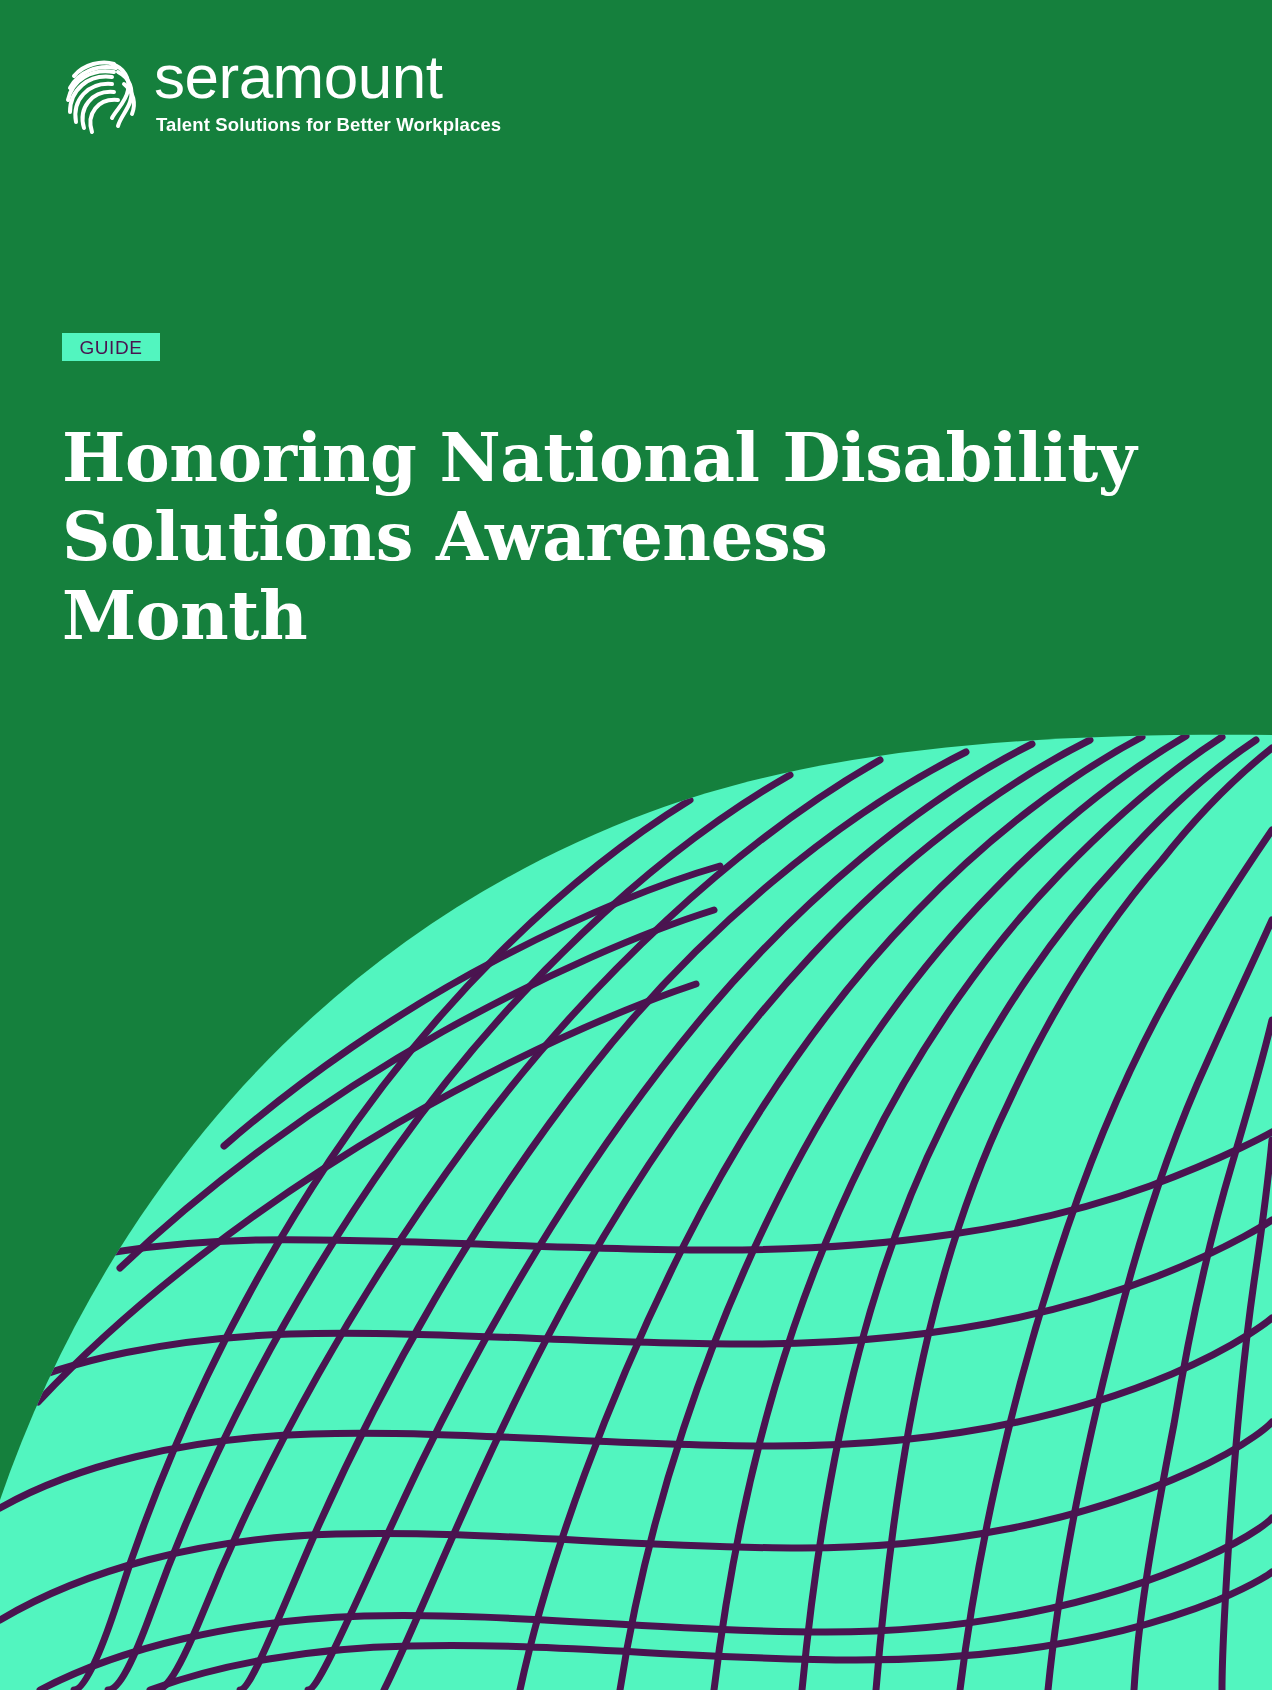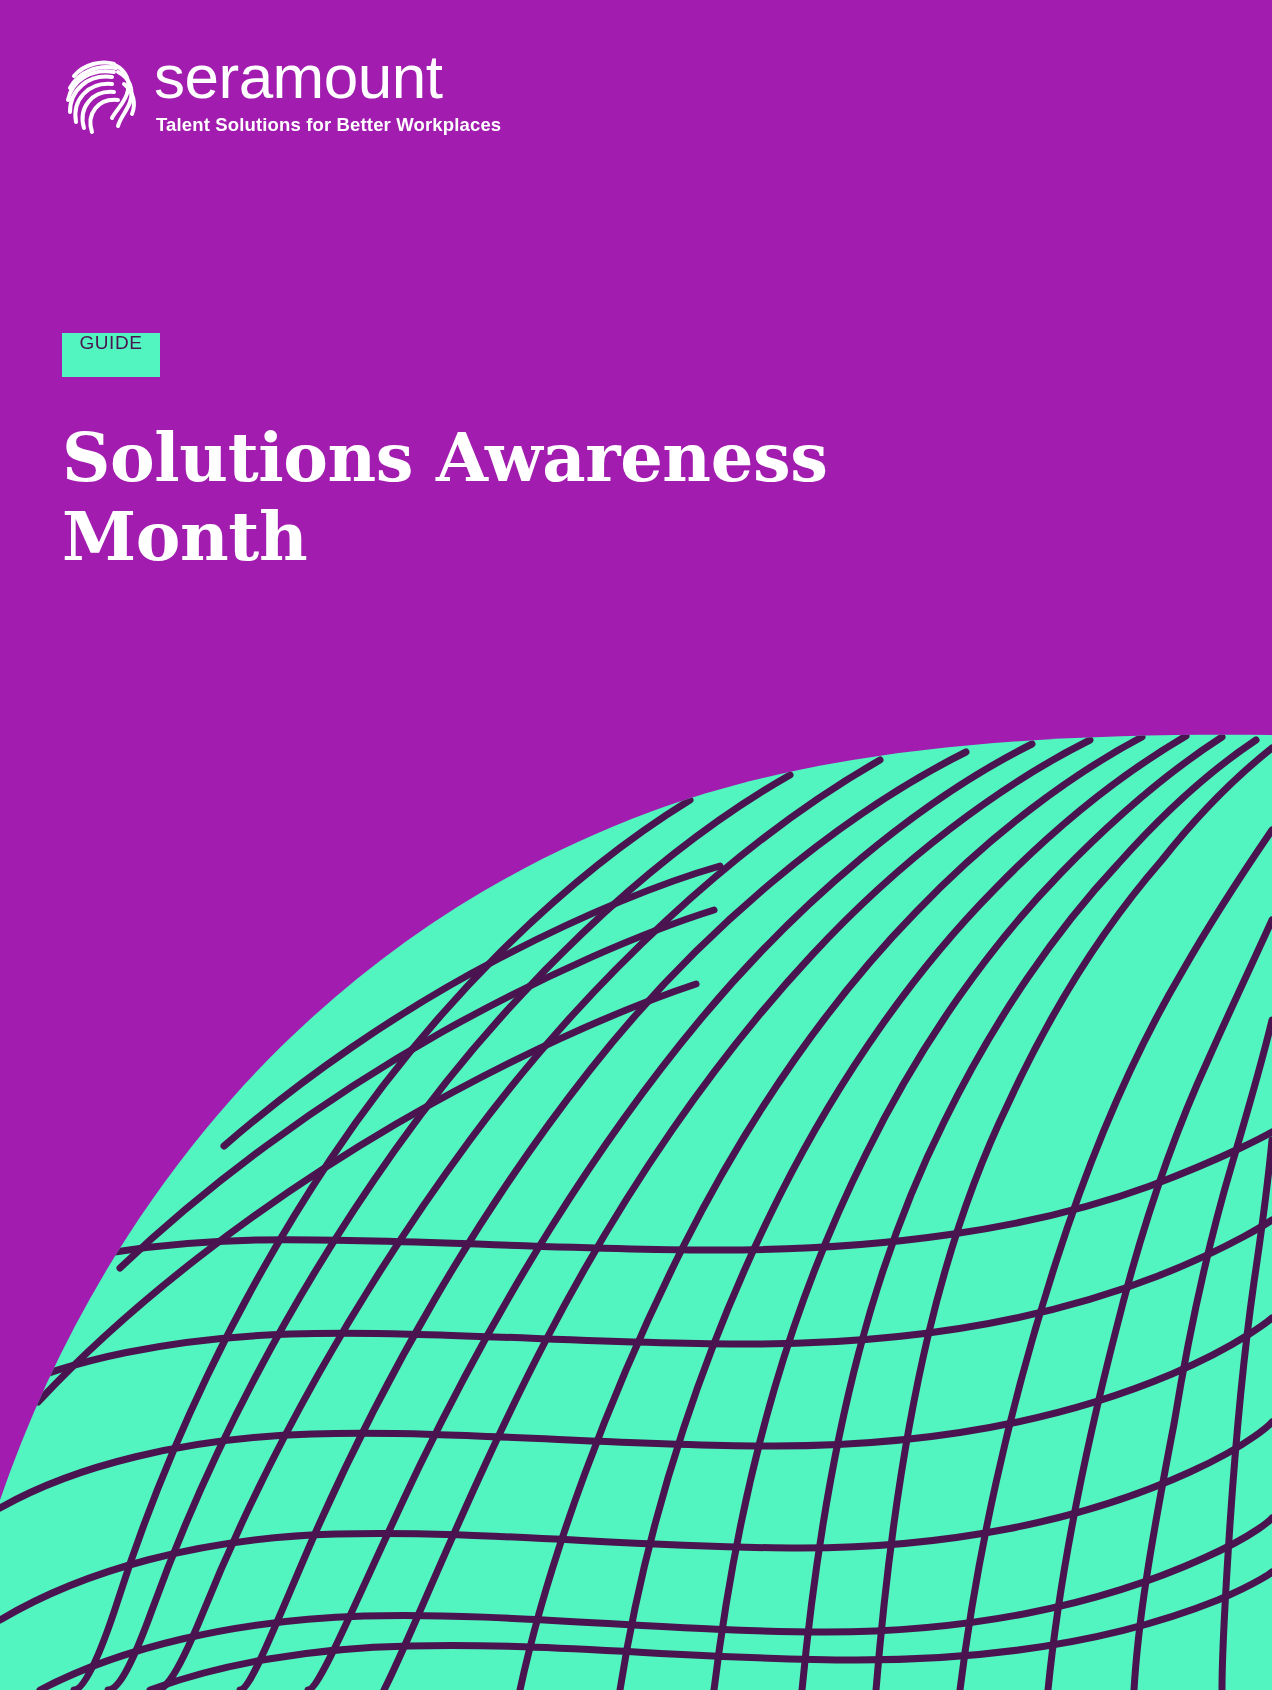--- a/index.html
+++ b/index.html
@@ -14,7 +14,7 @@
     width: 1272px;
     height: 1690px;
     overflow: hidden;
-    background: #a21caf;
+    background: #15803d;
     font-family: "Liberation Sans", sans-serif;
   }
 

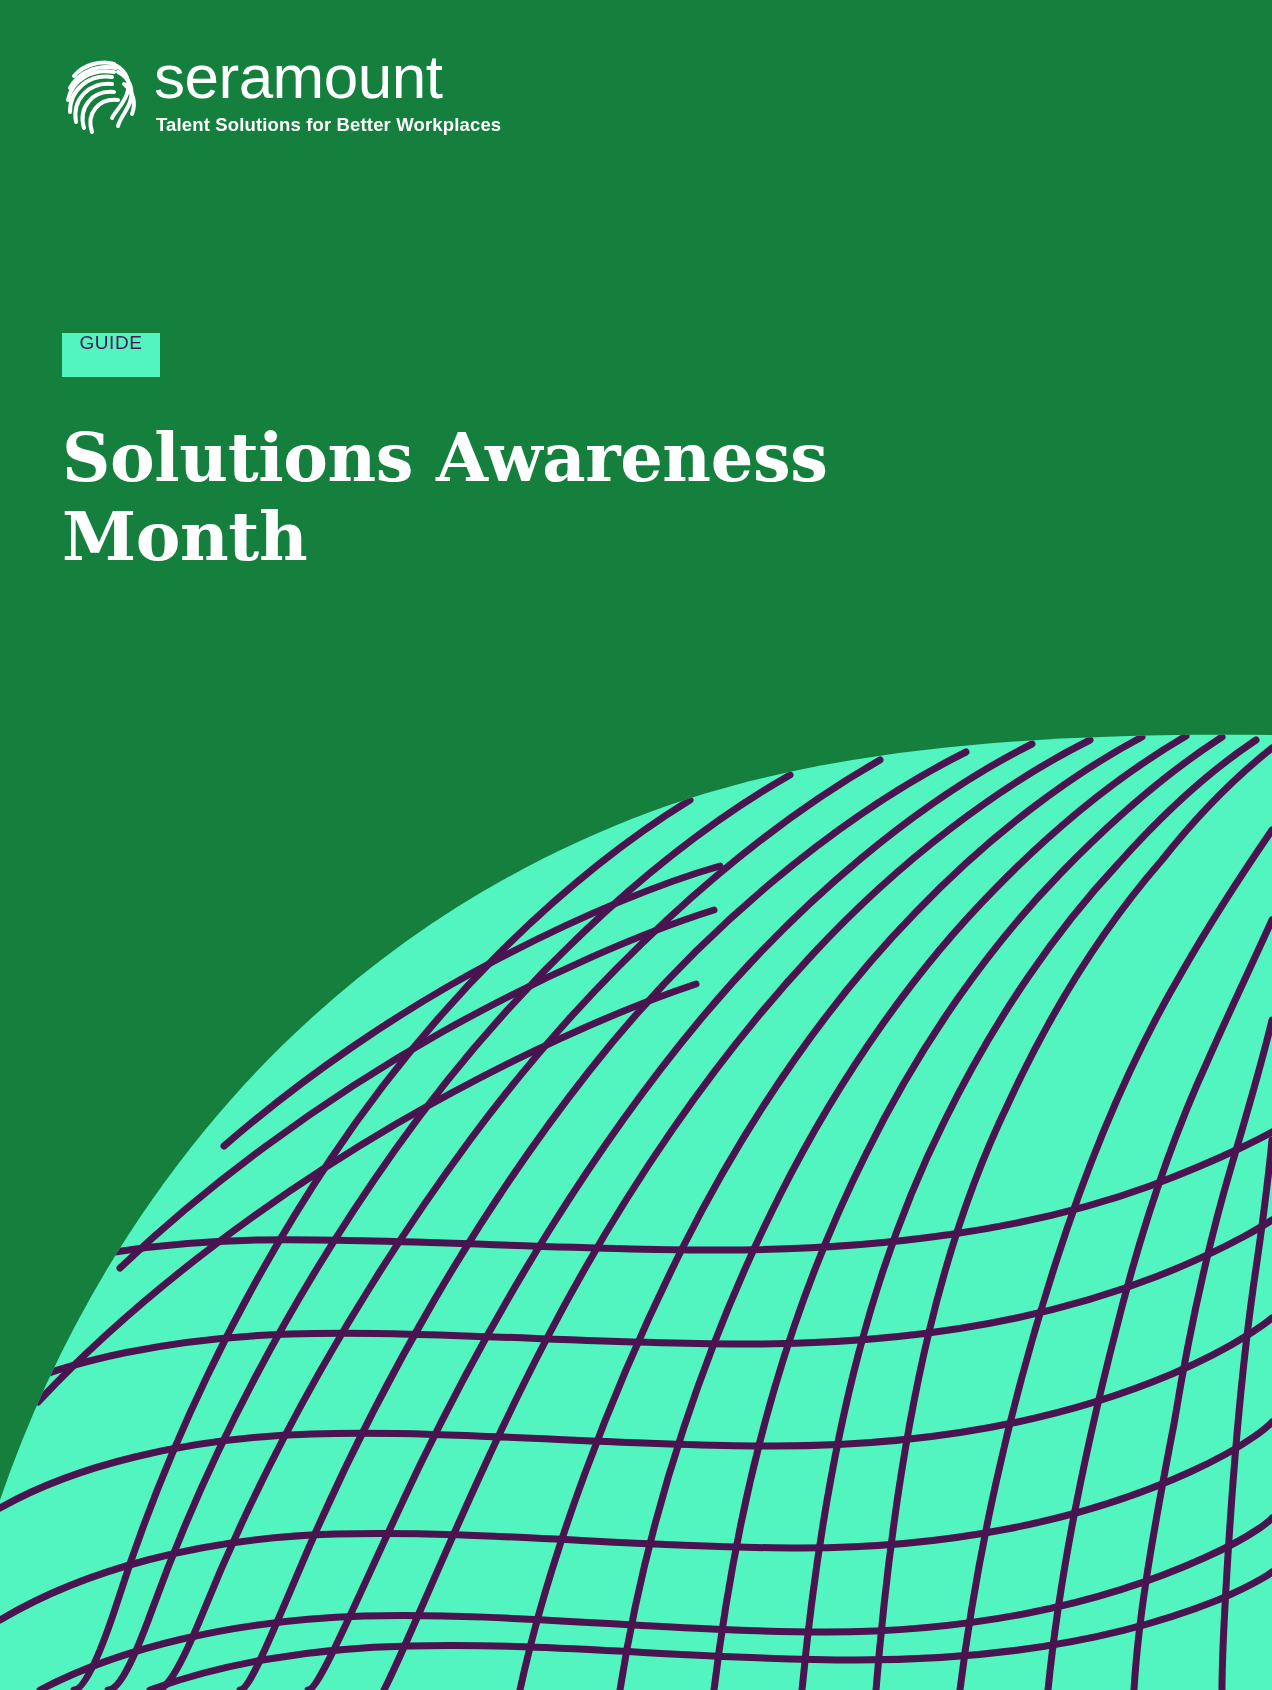--- a/index.html
+++ b/index.html
@@ -71,9 +71,10 @@
     left: 62px;
     top: 333px;
     min-width: 98px;
-    height: 44px;
+    height: 28px;
     background: #52f5bf;
     display: flex;
+    align-items: center;
     justify-content: center;
     padding: 0 7px;
     box-sizing: border-box;

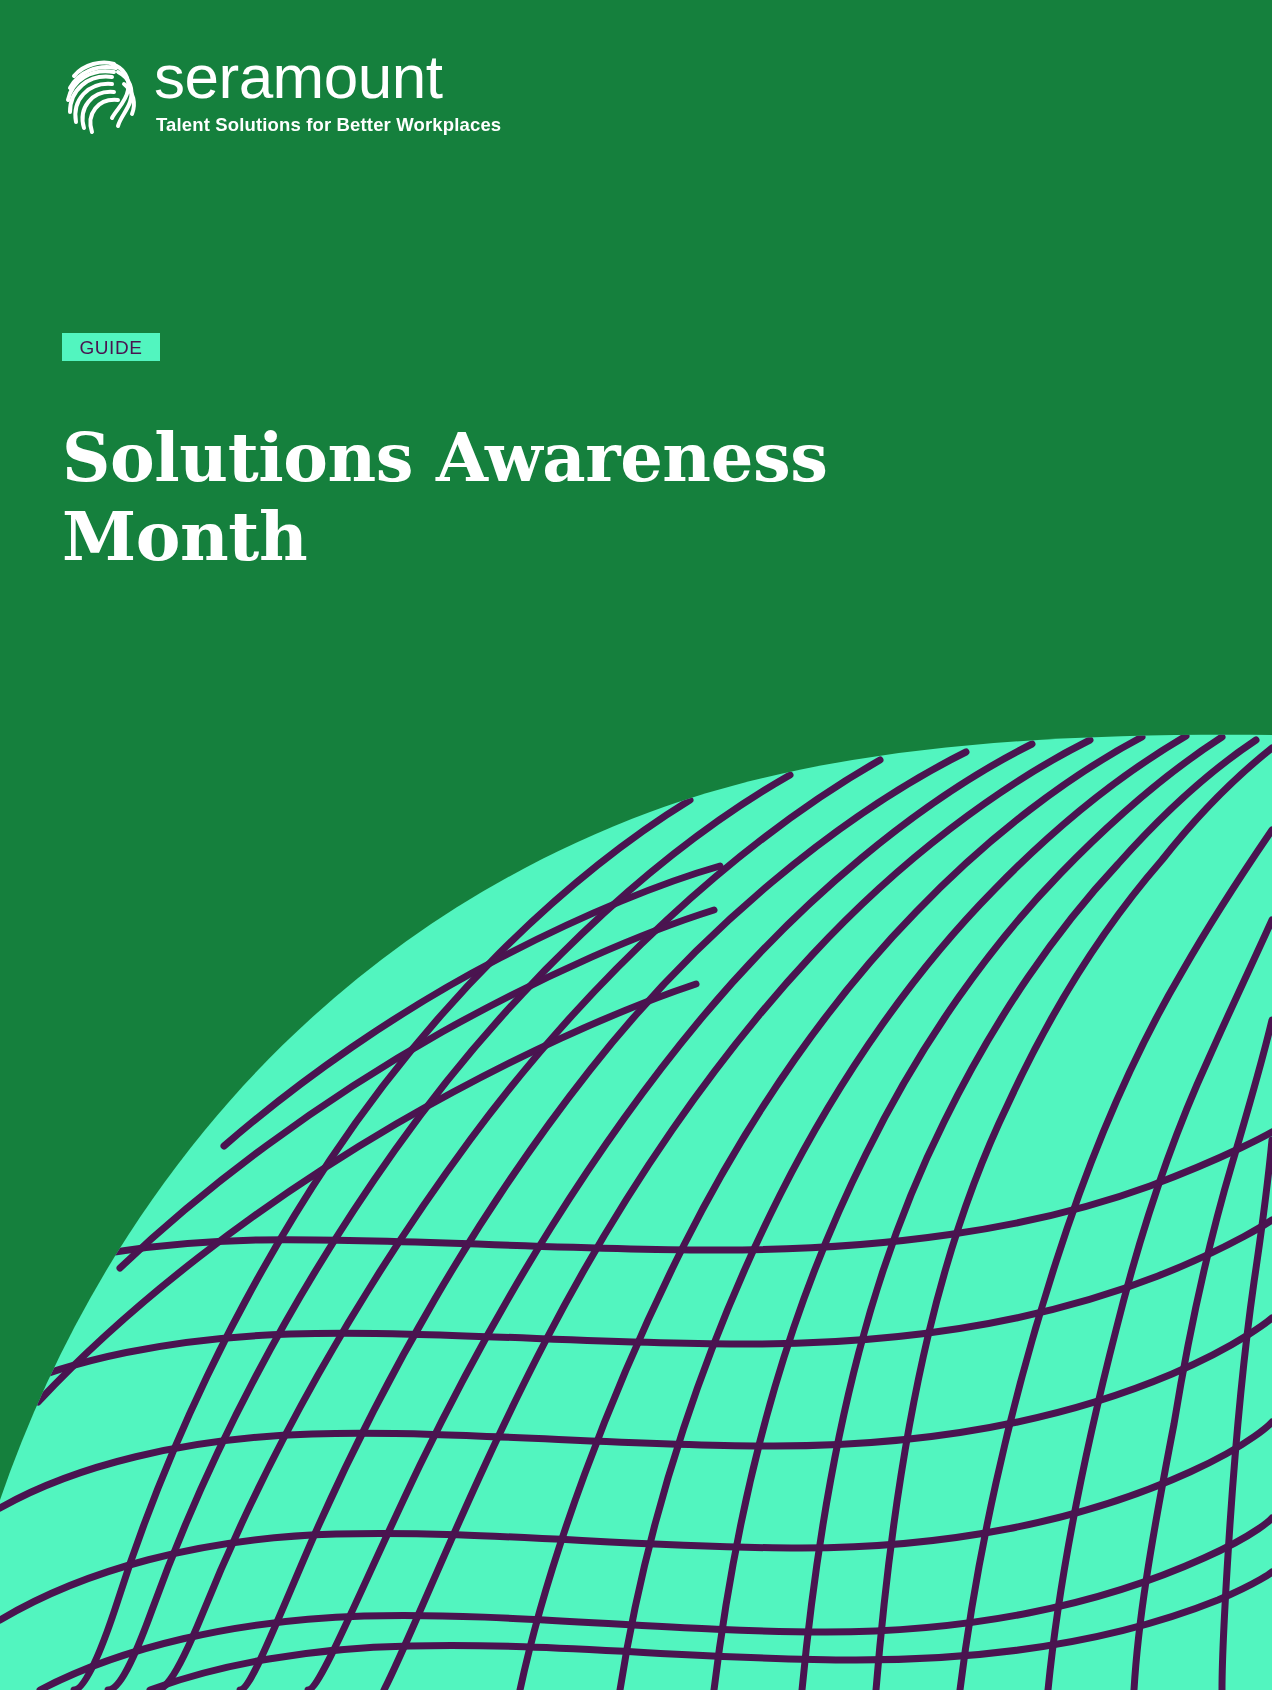--- a/index.html
+++ b/index.html
@@ -194,6 +194,7 @@
   </div>
 
   <h1 id="headline">
+    <span class="hl-line">Honoring National Disability</span>
     <span class="hl-line">Solutions Awareness</span>
     <span class="hl-line">Month</span>
   </h1>

